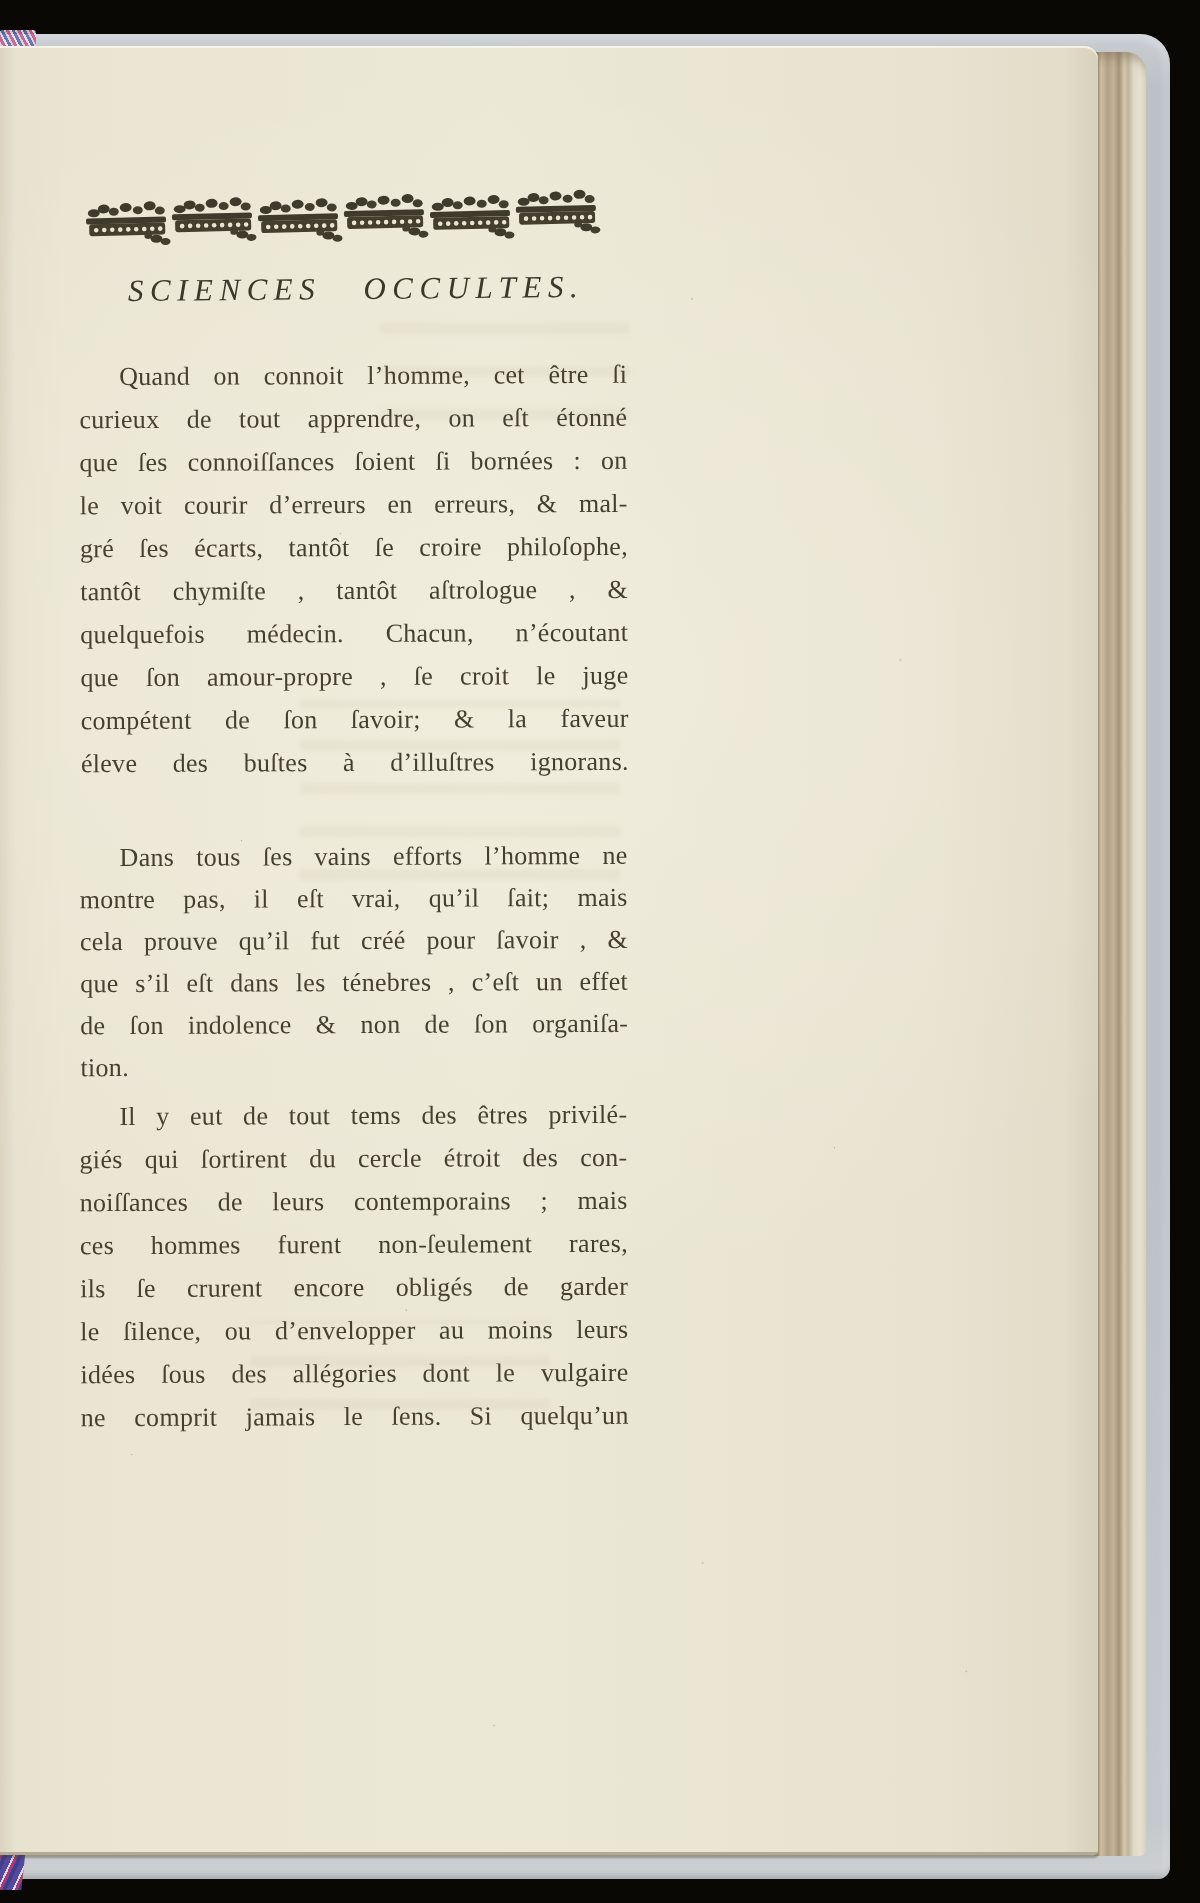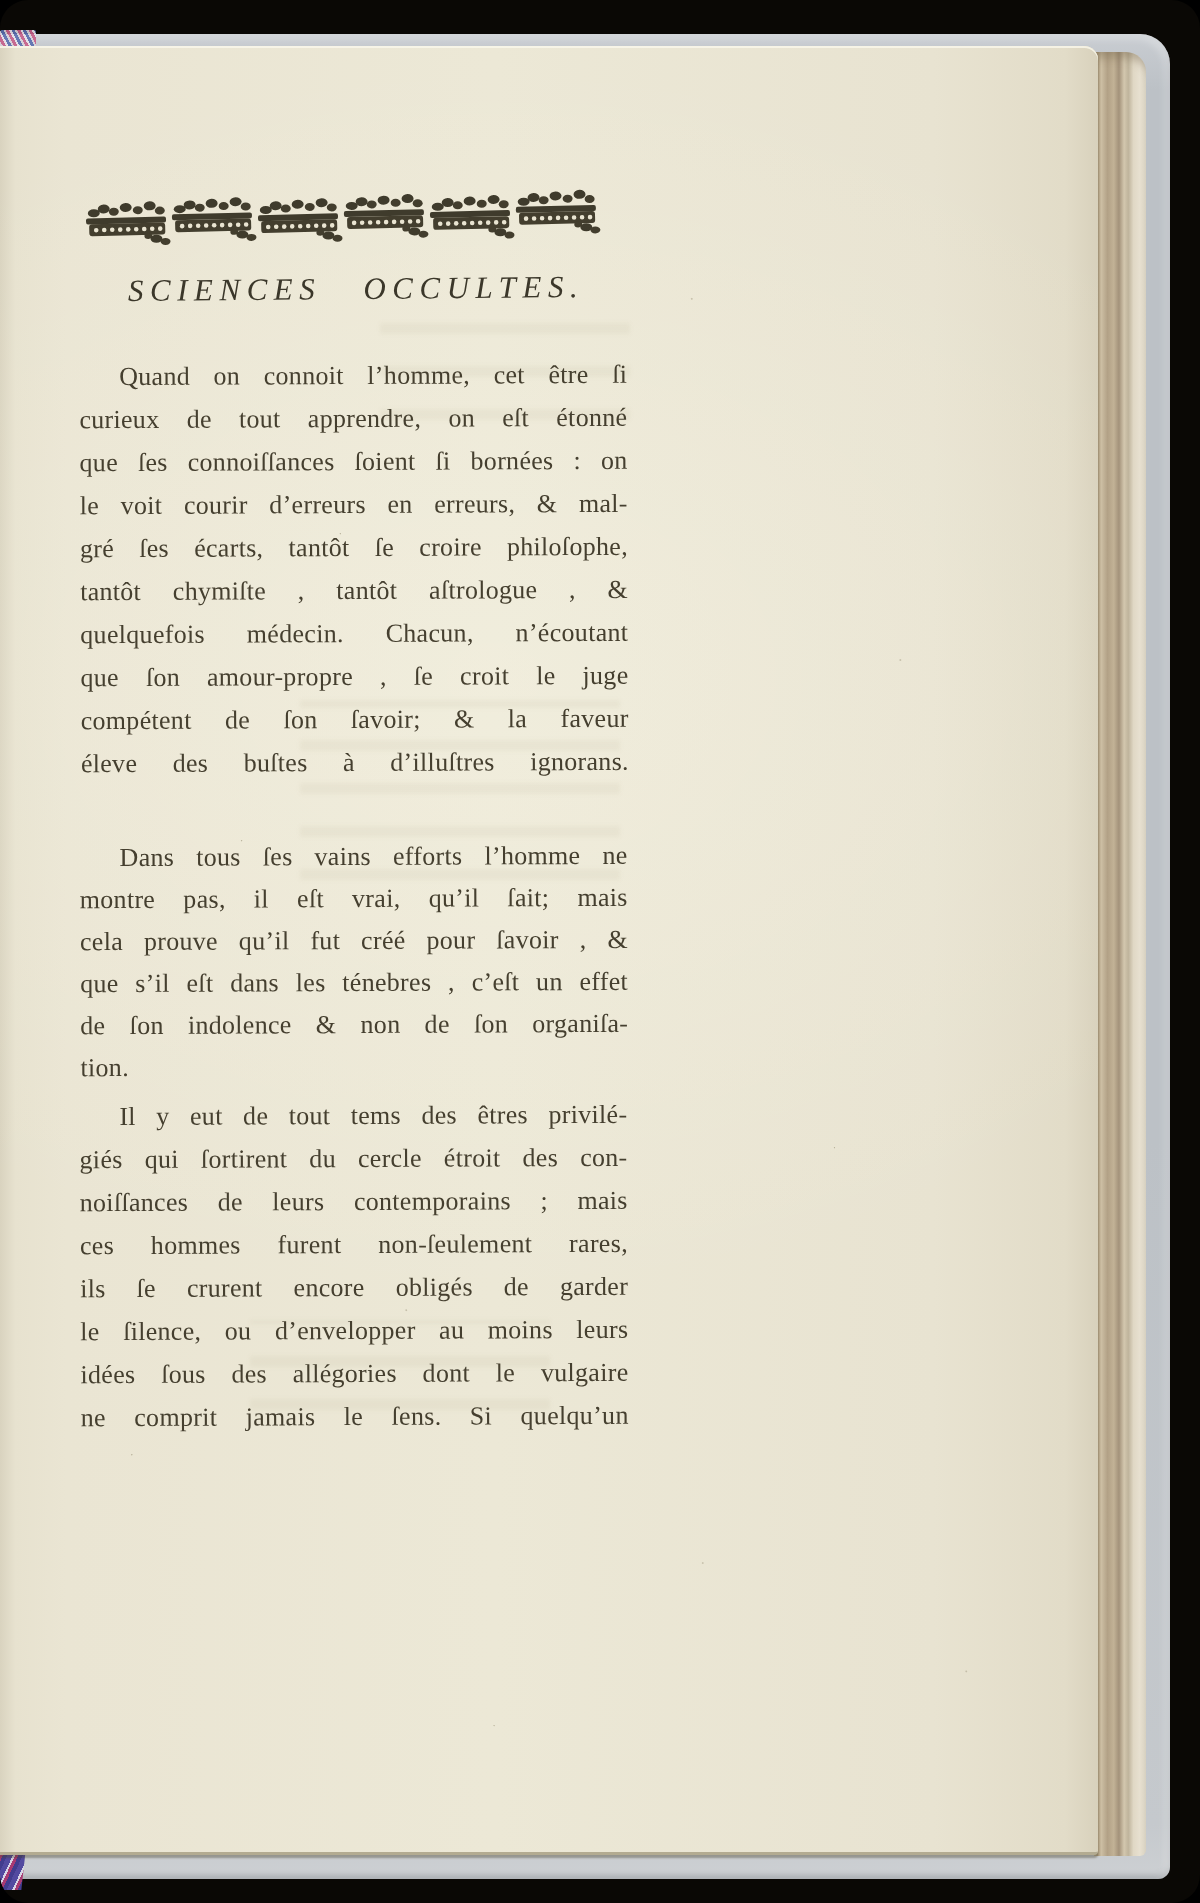--- a/index.html
+++ b/index.html
@@ -7,7 +7,6 @@
     position:relative;width:1200px;height:1903px;overflow:hidden;
     background:#0a0805;
     font-family:"Liberation Serif","DejaVu Serif",serif;
-    border-radius:28px;
   }
   
   .cover{

